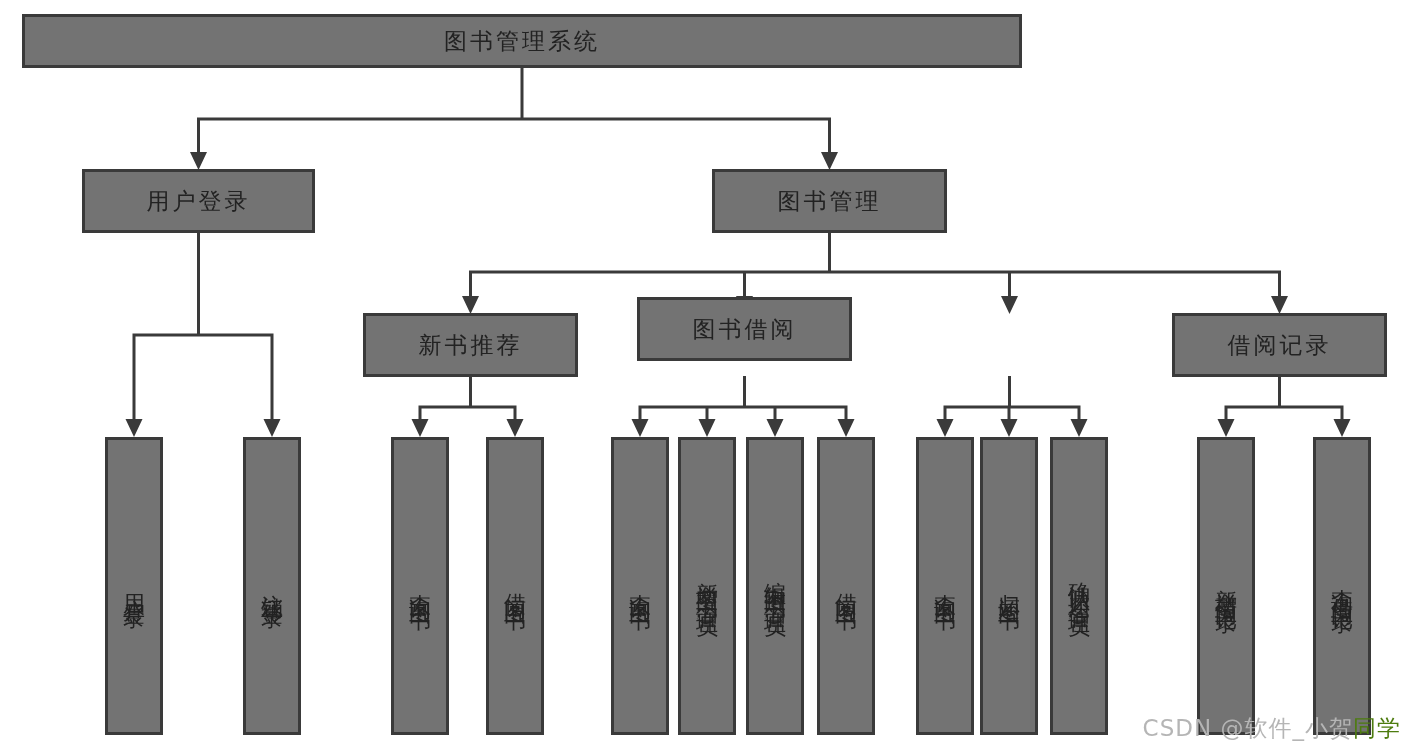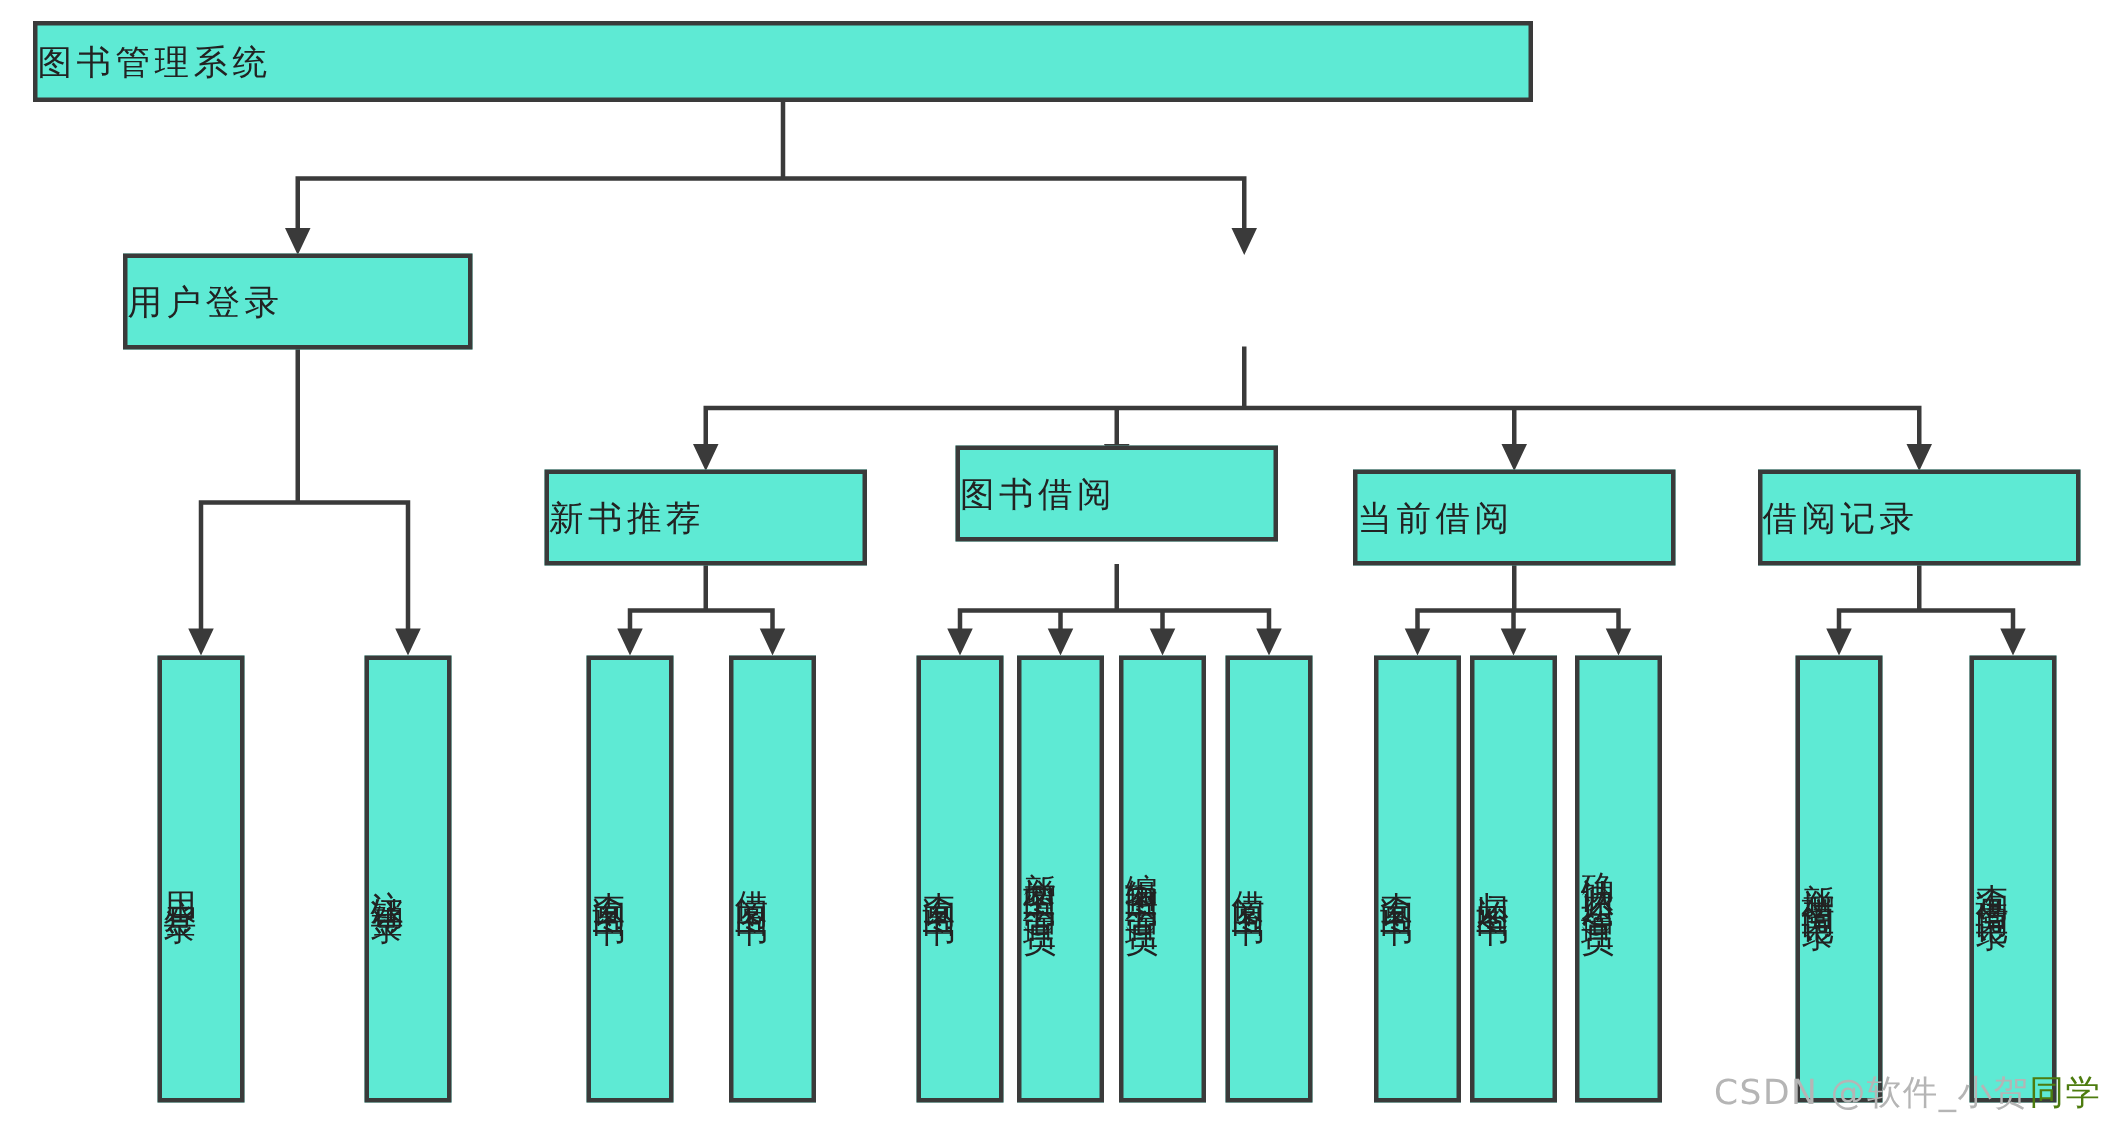--- a/index.html
+++ b/index.html
@@ -15,10 +15,10 @@
     position:absolute;
     box-sizing:border-box;
     border:3px solid #3a3a3a;
-    background:#5eead4;
+    background:#737373;
     display:flex;
     align-items:center;
-    justify-content:flex-start;
+    justify-content:center;
     color:#222222;
     font-size:23px;
     letter-spacing:3px;

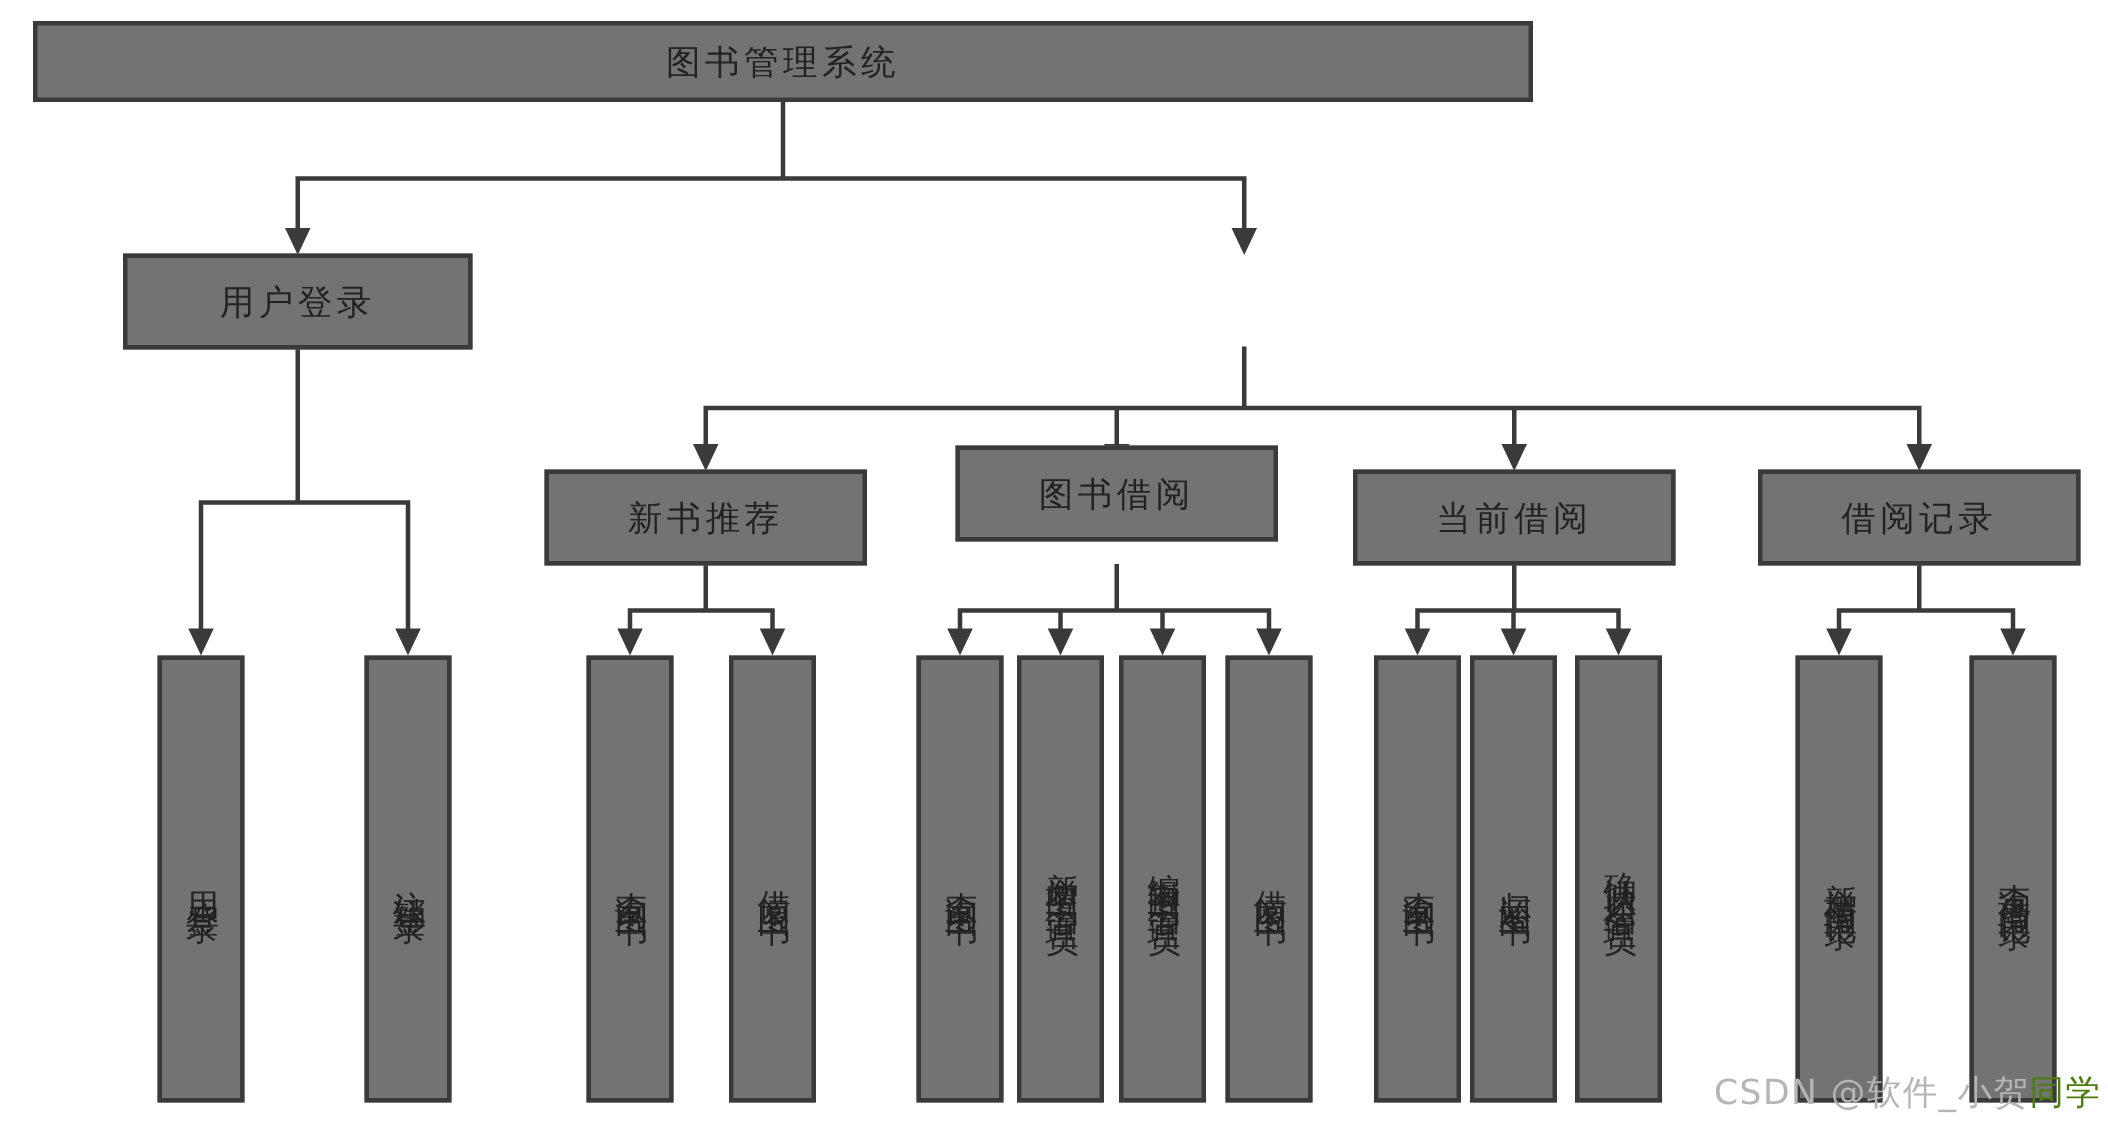--- a/index.html
+++ b/index.html
@@ -76,6 +76,9 @@
   <div class="box" style="left:82px;top:169px;width:233px;height:64px;">
     <span>用户登录</span>
   </div>
+  <div class="box" style="left:712px;top:169px;width:235px;height:64px;">
+    <span>图书管理</span>
+  </div>
 
   <div class="box" style="left:363px;top:313px;width:215px;height:64px;">
     <span>新书推荐</span>

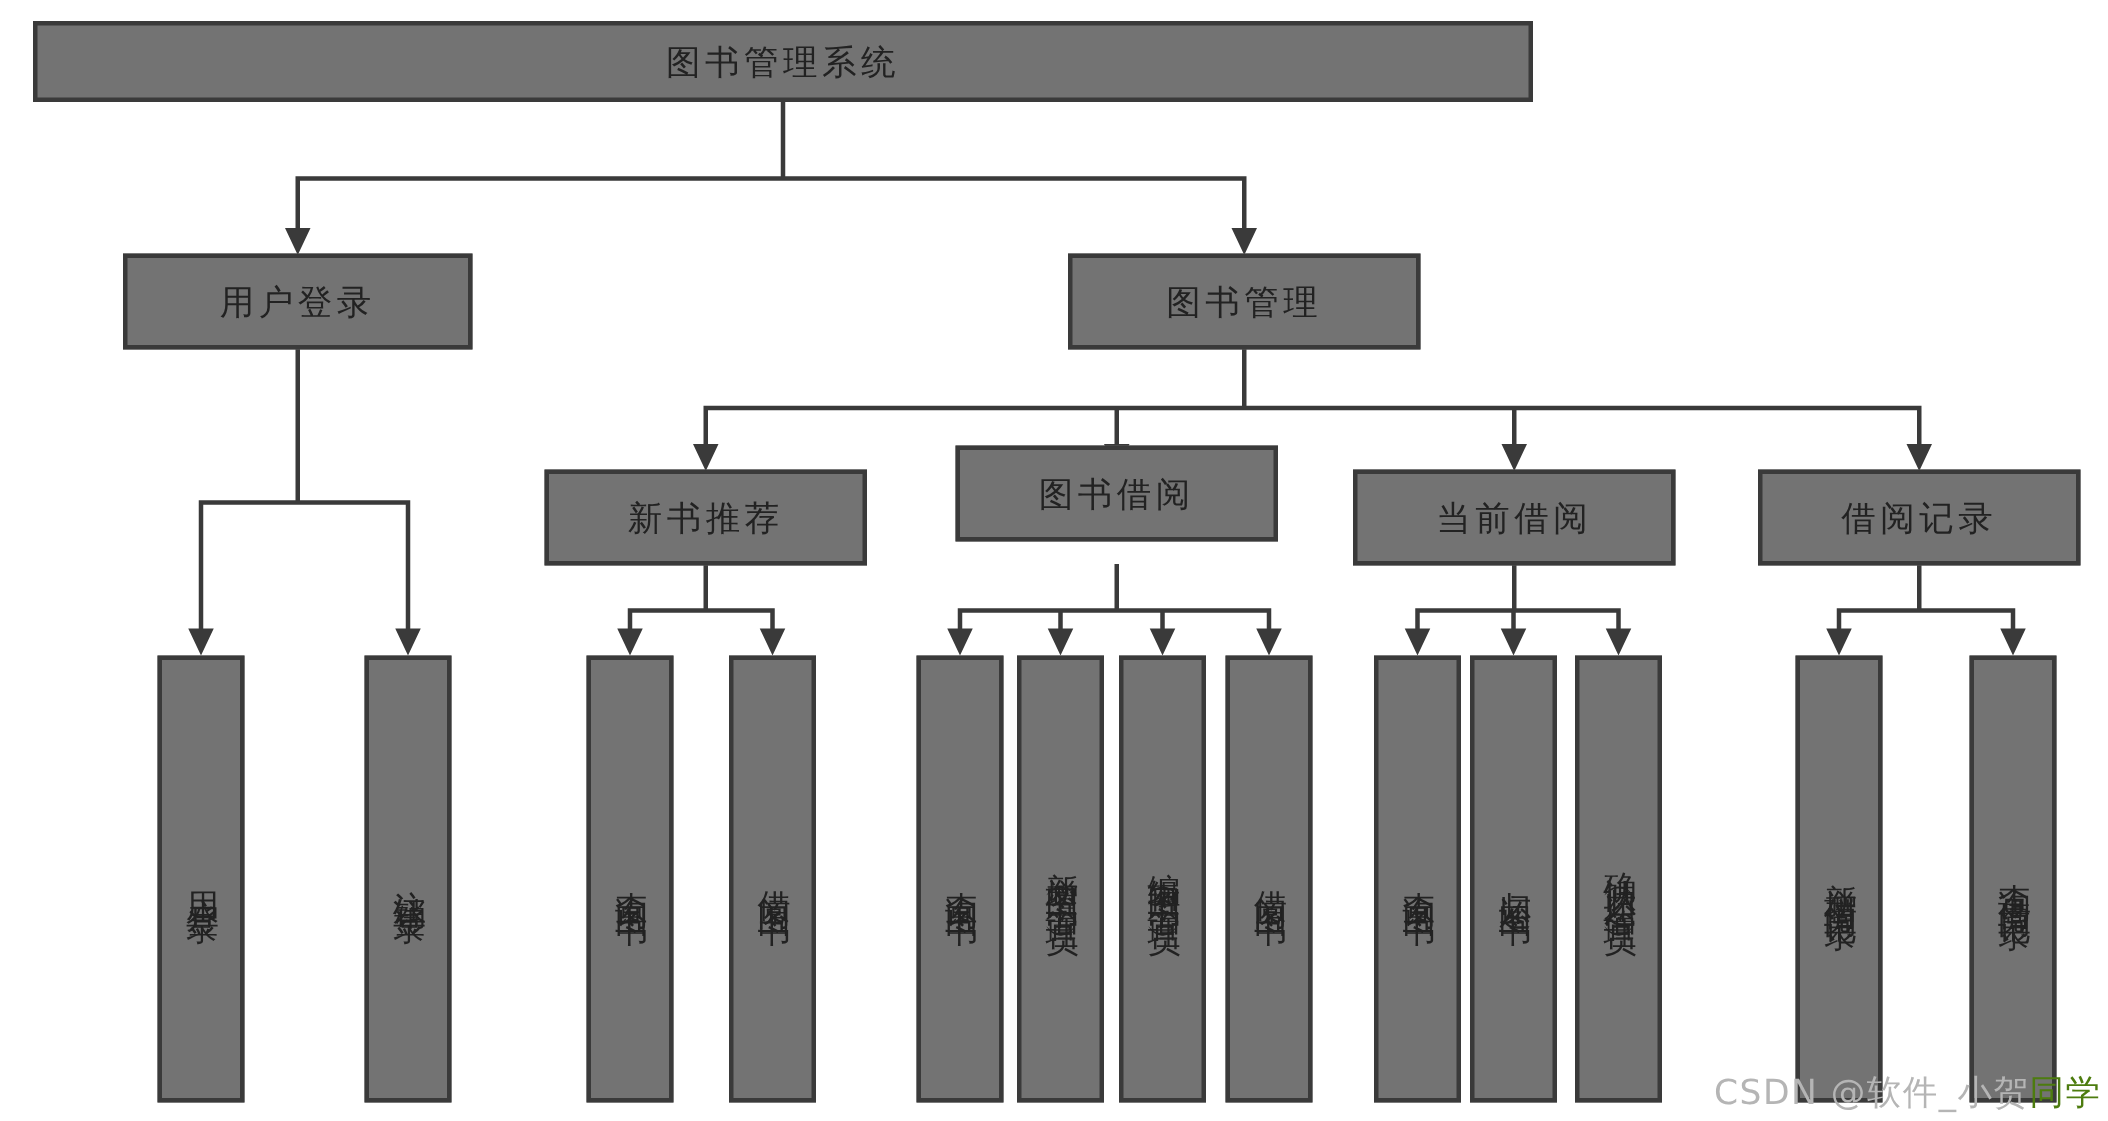--- a/index.html
+++ b/index.html
@@ -86,9 +86,6 @@
   <div class="box" style="left:637px;top:297px;width:215px;height:64px;">
     <span>图书借阅</span>
   </div>
-  <div class="box" style="left:902px;top:313px;width:215px;height:64px;">
-    <span>当前借阅</span>
-  </div>
   <div class="box" style="left:1172px;top:313px;width:215px;height:64px;">
     <span>借阅记录</span>
   </div>

